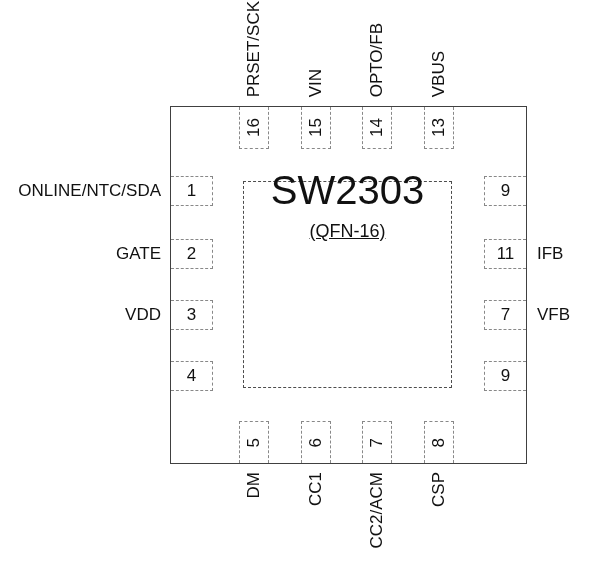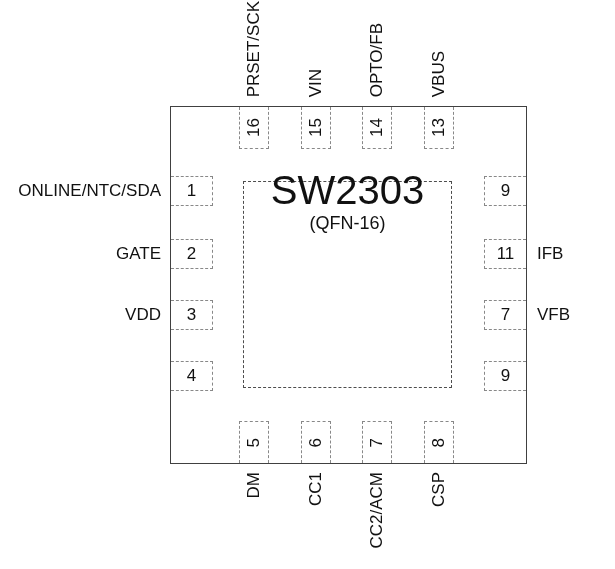--- a/index.html
+++ b/index.html
@@ -21,7 +21,7 @@
     display:flex; flex-direction:column; align-items:center; justify-content:flex-start;
   }
   .chip-name { font-size:40px; line-height:44px; margin-top:-14px; }
-  .chip-pkg  { font-size:18px; line-height:22px; margin-top:0; }
+  .chip-pkg  { font-size:18px; line-height:22px; margin-top:8px;text-decoration:underline; }
 
   
   .pin {

